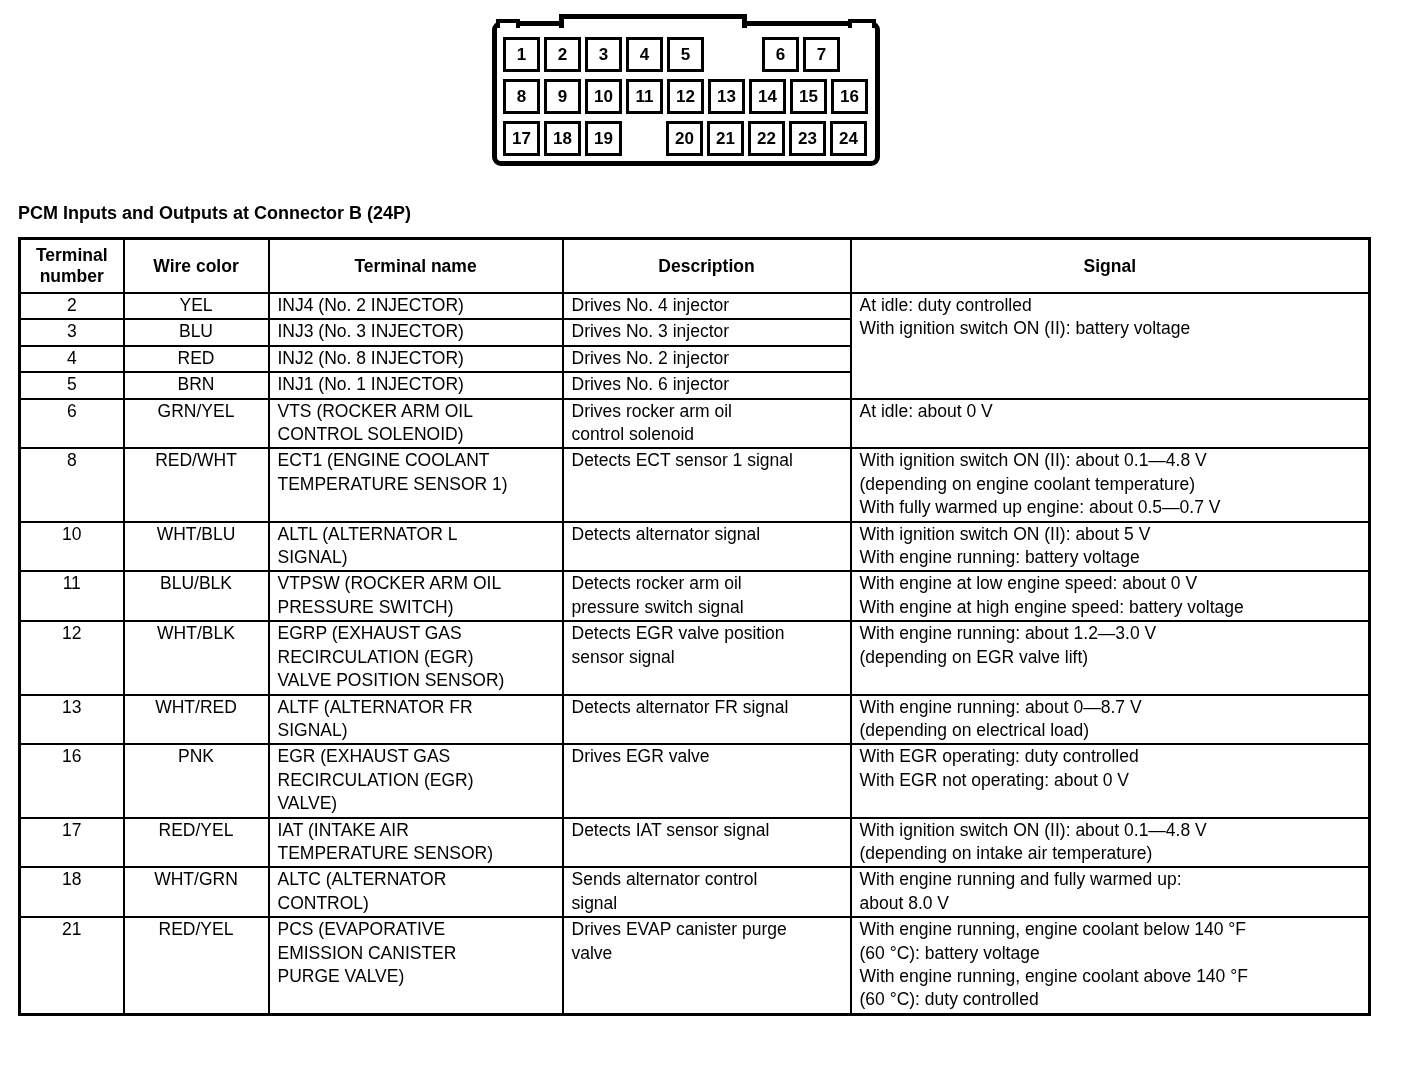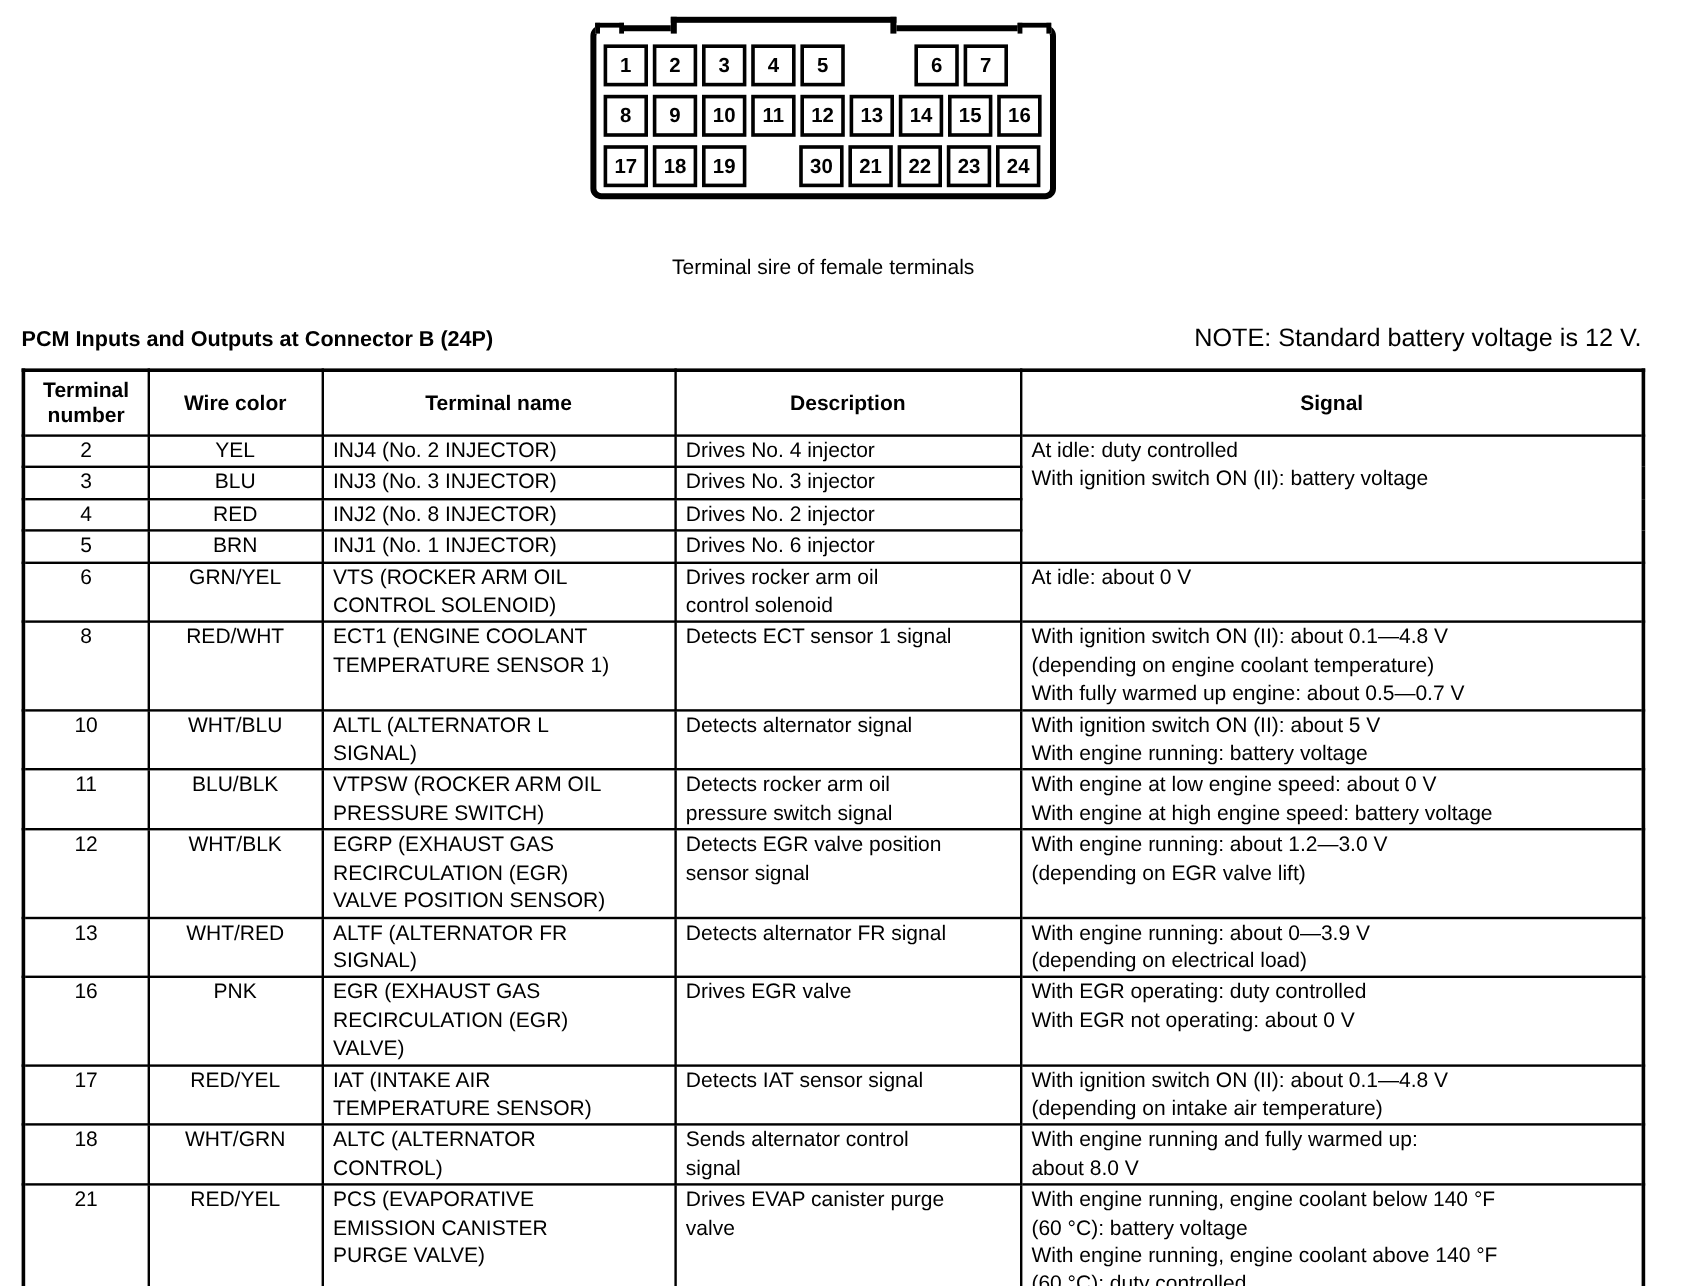--- a/index.html
+++ b/index.html
@@ -97,7 +97,7 @@
       <div class="term">17</div>
       <div class="term">18</div>
       <div class="term">19</div>
-      <div class="term gap-row3">30</div>
+      <div class="term gap-row3">20</div>
       <div class="term">21</div>
       <div class="term">22</div>
       <div class="term">23</div>

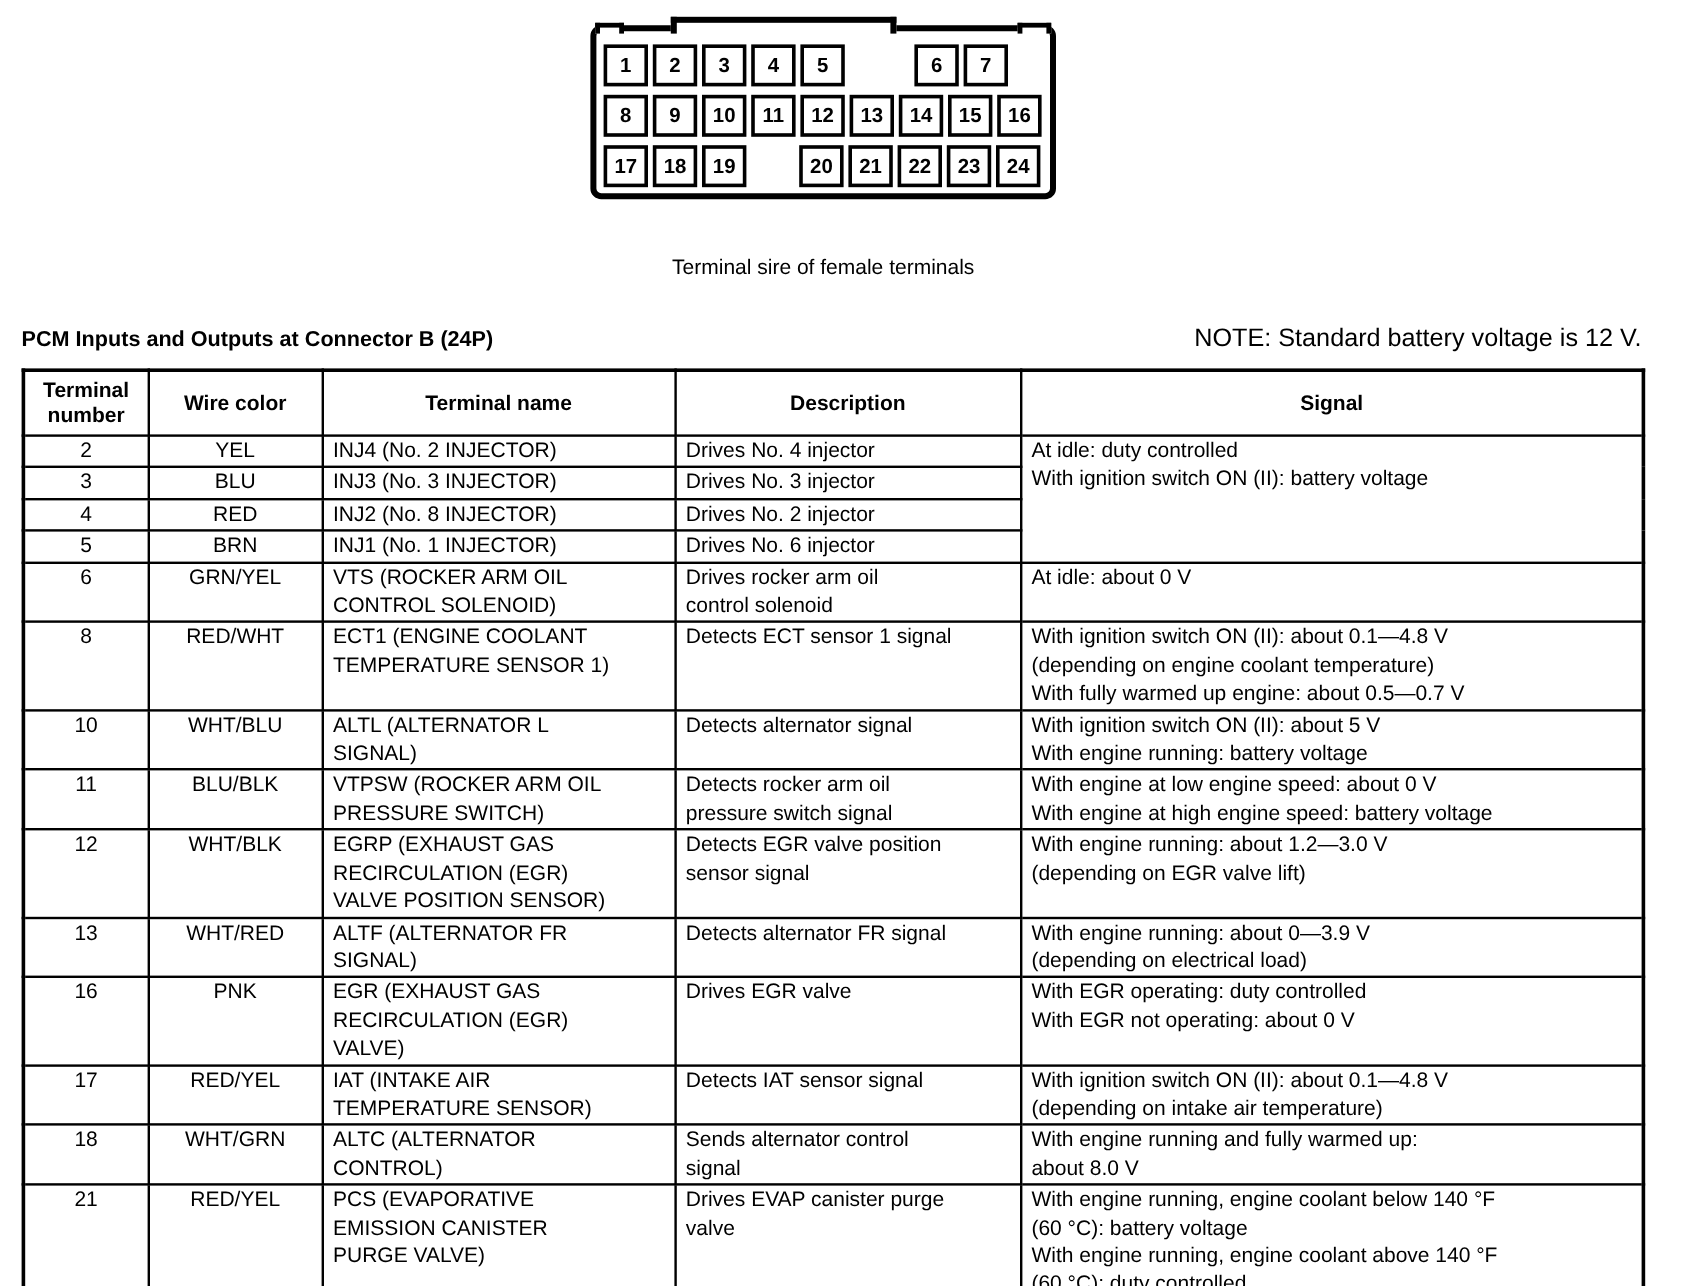--- a/index.html
+++ b/index.html
@@ -104,7 +104,6 @@
       <div class="term">24</div>
     </div>
   </div>
-  <div class="caption">Terminal sire of female terminals</div>
 </div>
 
 <div class="heading-row">

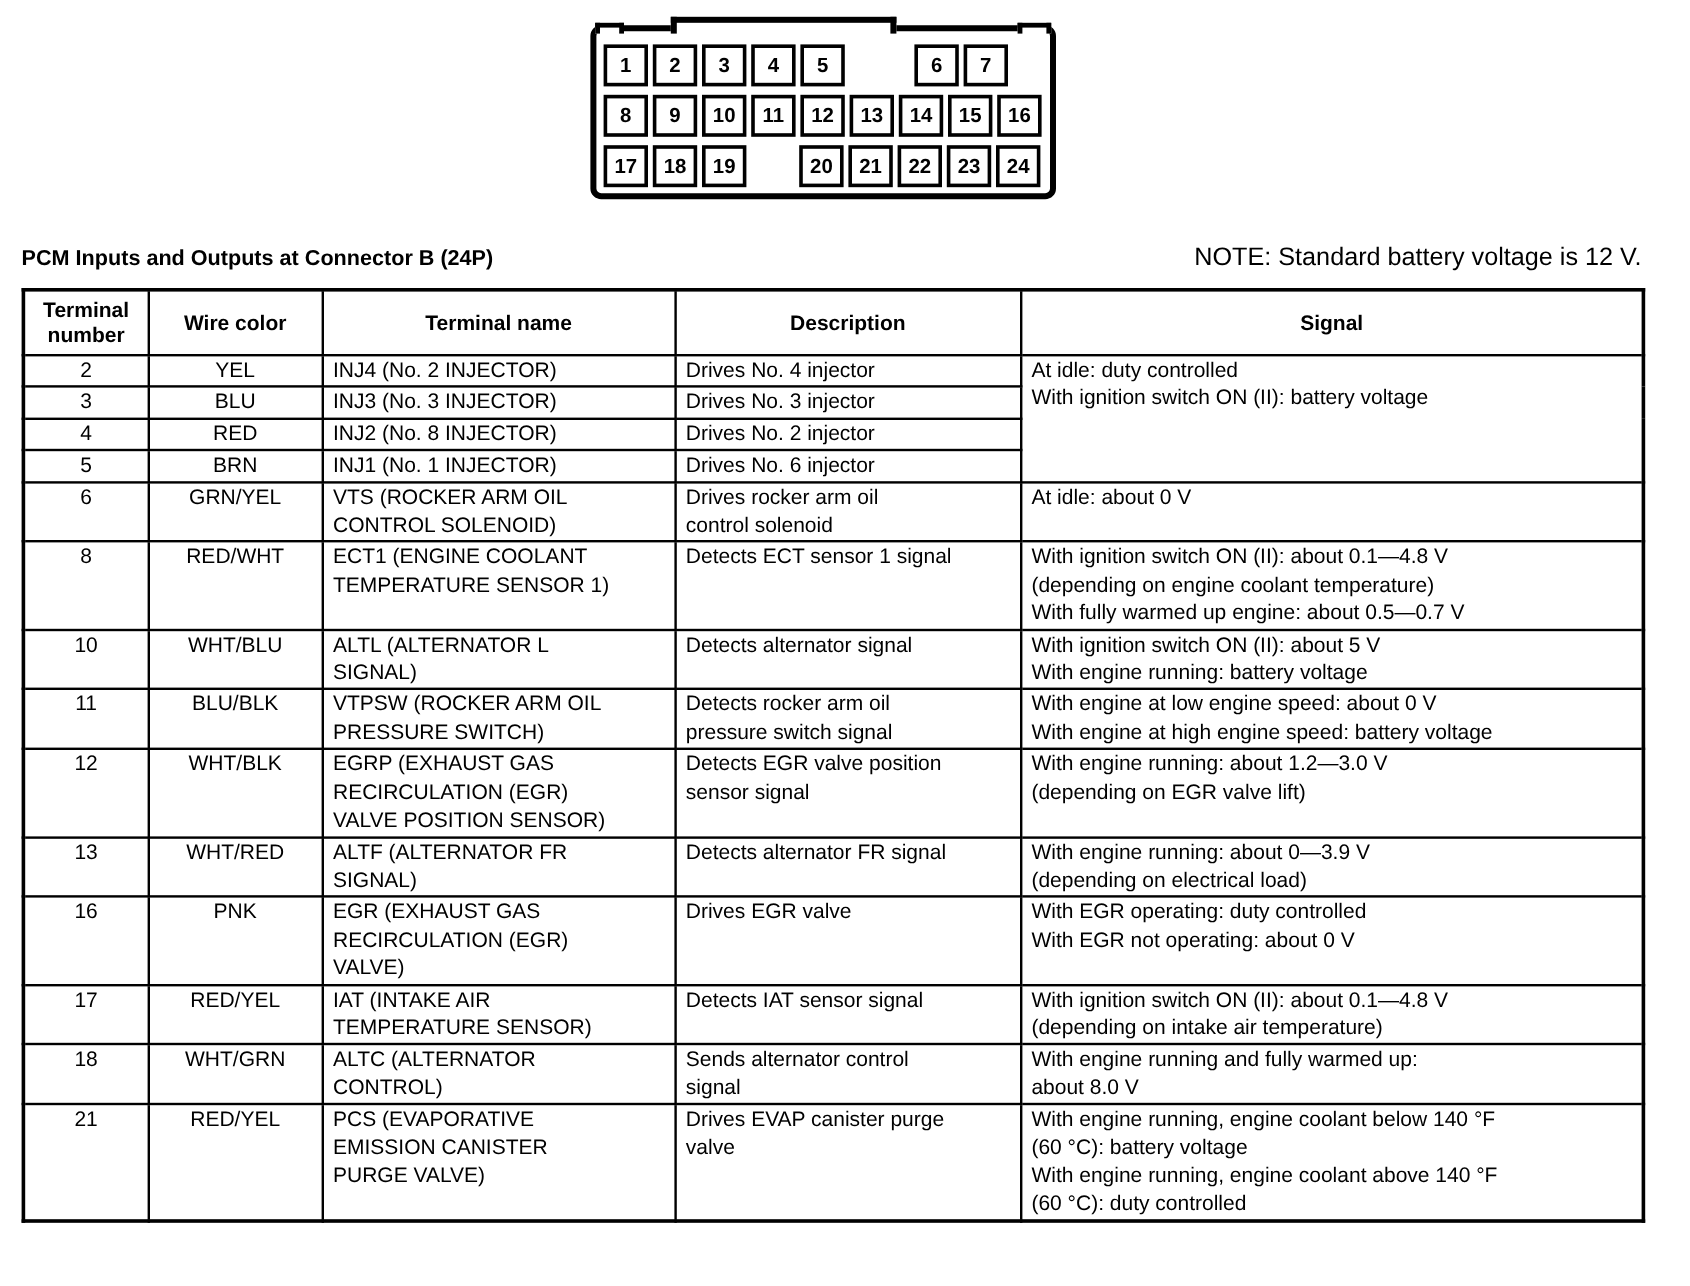--- a/index.html
+++ b/index.html
@@ -108,7 +108,6 @@
 
 <div class="heading-row">
   <div class="title">PCM Inputs and Outputs at Connector B (24P)</div>
-  <div class="note">NOTE: Standard battery voltage is 12 V.</div>
 </div>
 
 <table class="pcm">

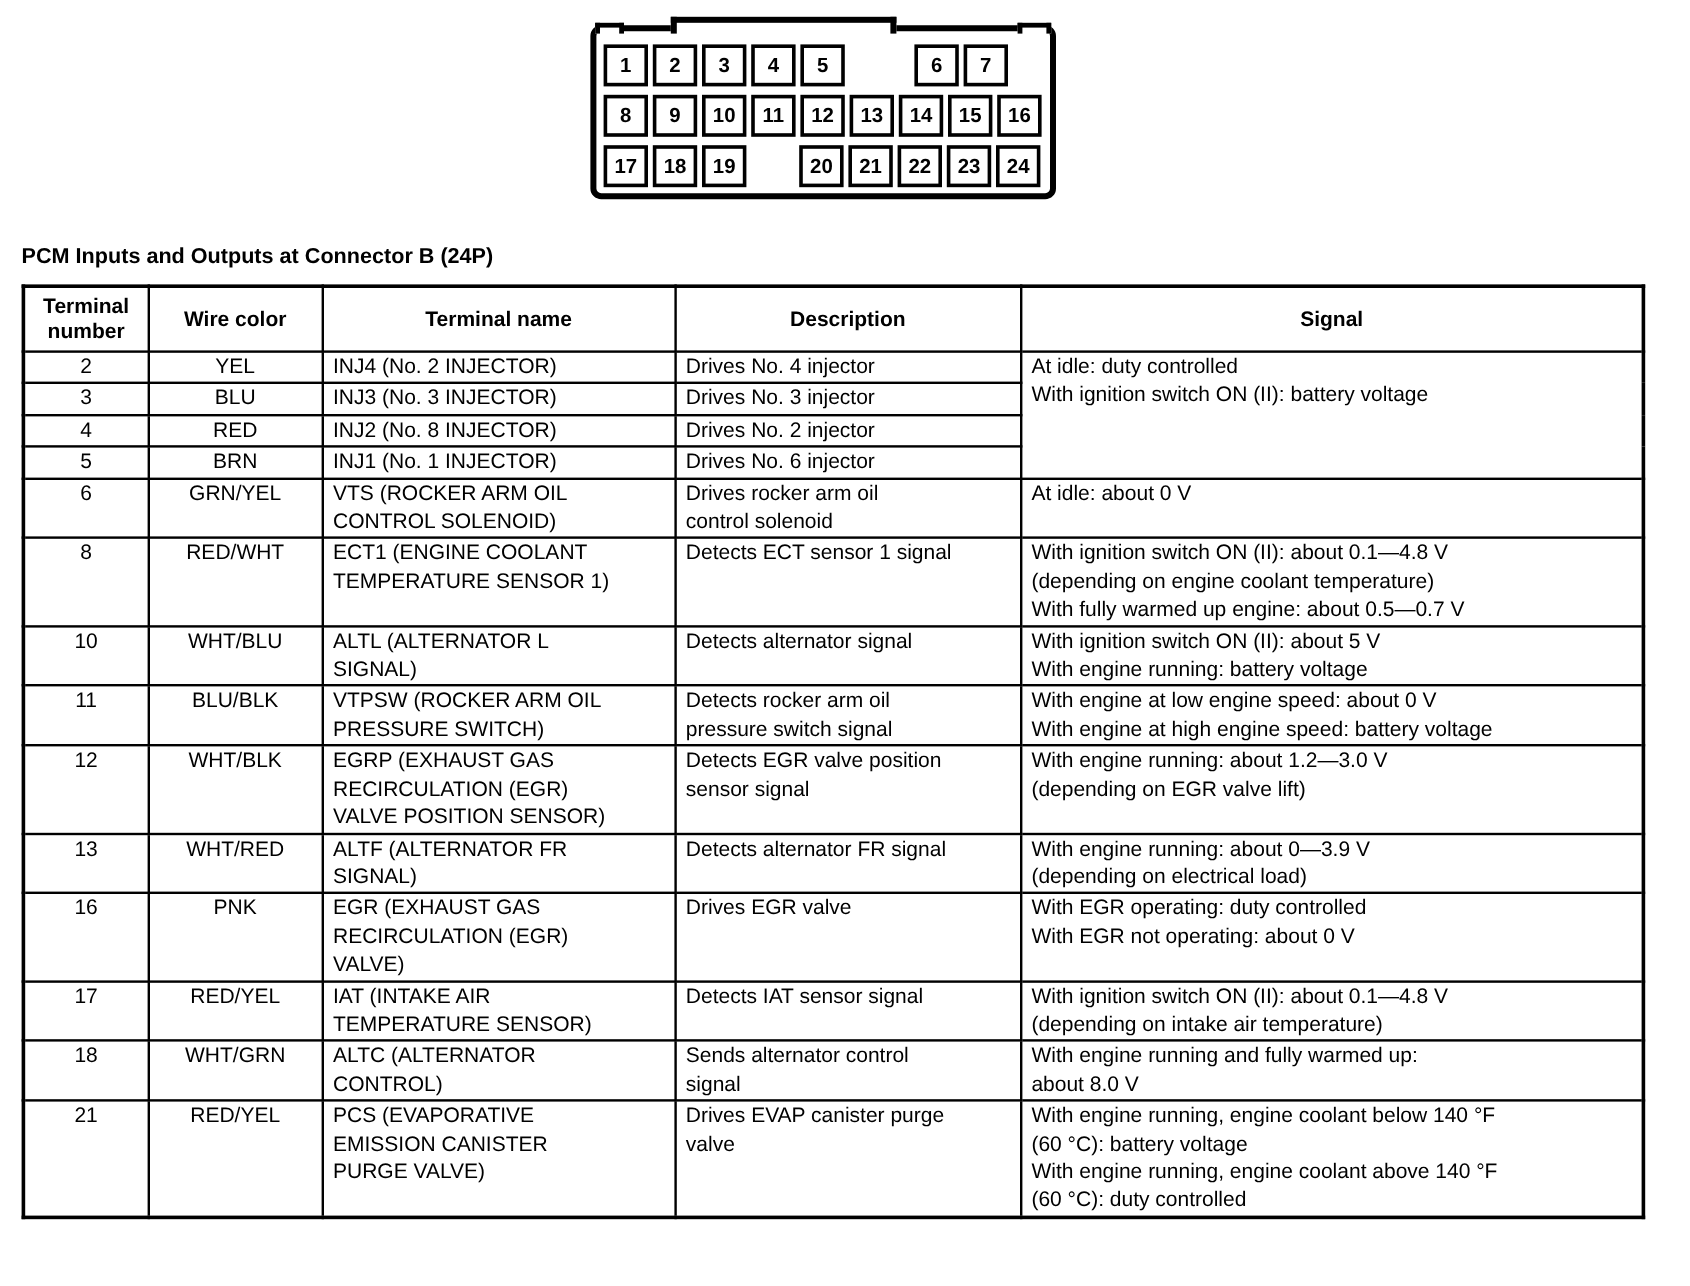--- a/index.html
+++ b/index.html
@@ -209,7 +209,7 @@
       <td class="c-name">ALTF (ALTERNATOR FR
 SIGNAL)</td>
       <td class="c-desc">Detects alternator FR signal</td>
-      <td class="c-sig">With engine running: about 0—3.9 V
+      <td class="c-sig">With engine running: about 0—8.7 V
 (depending on electrical load)</td>
     </tr>
     <tr>

